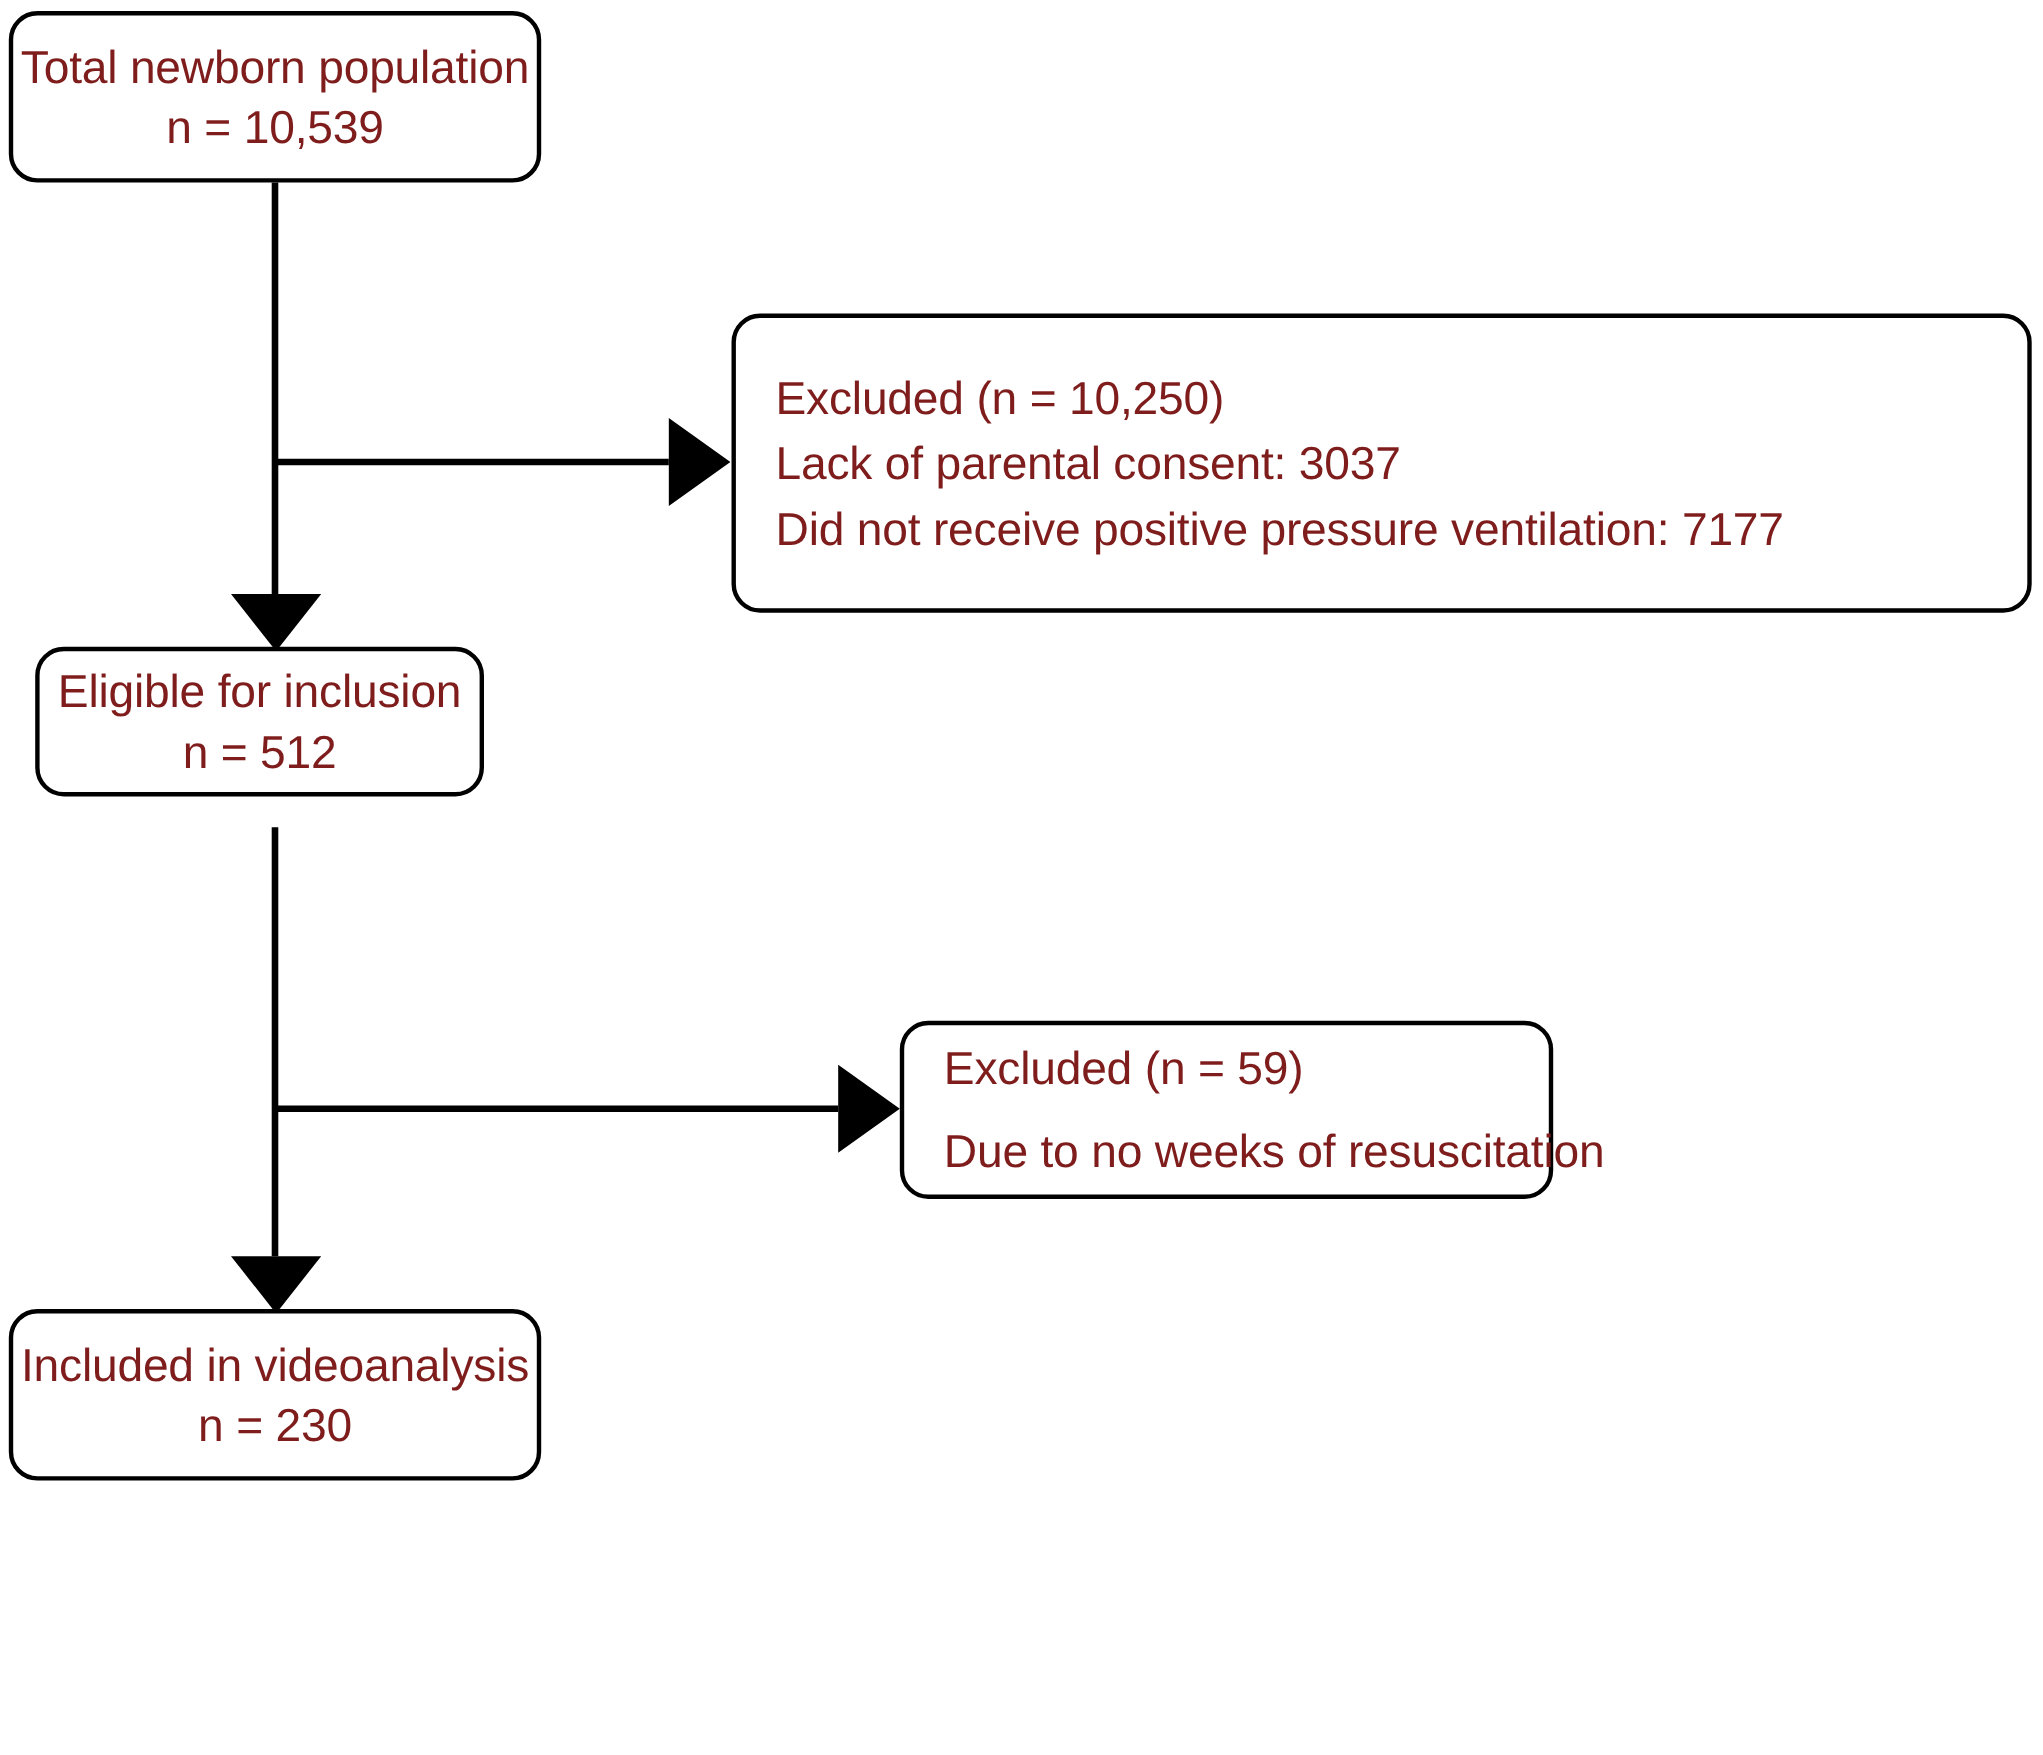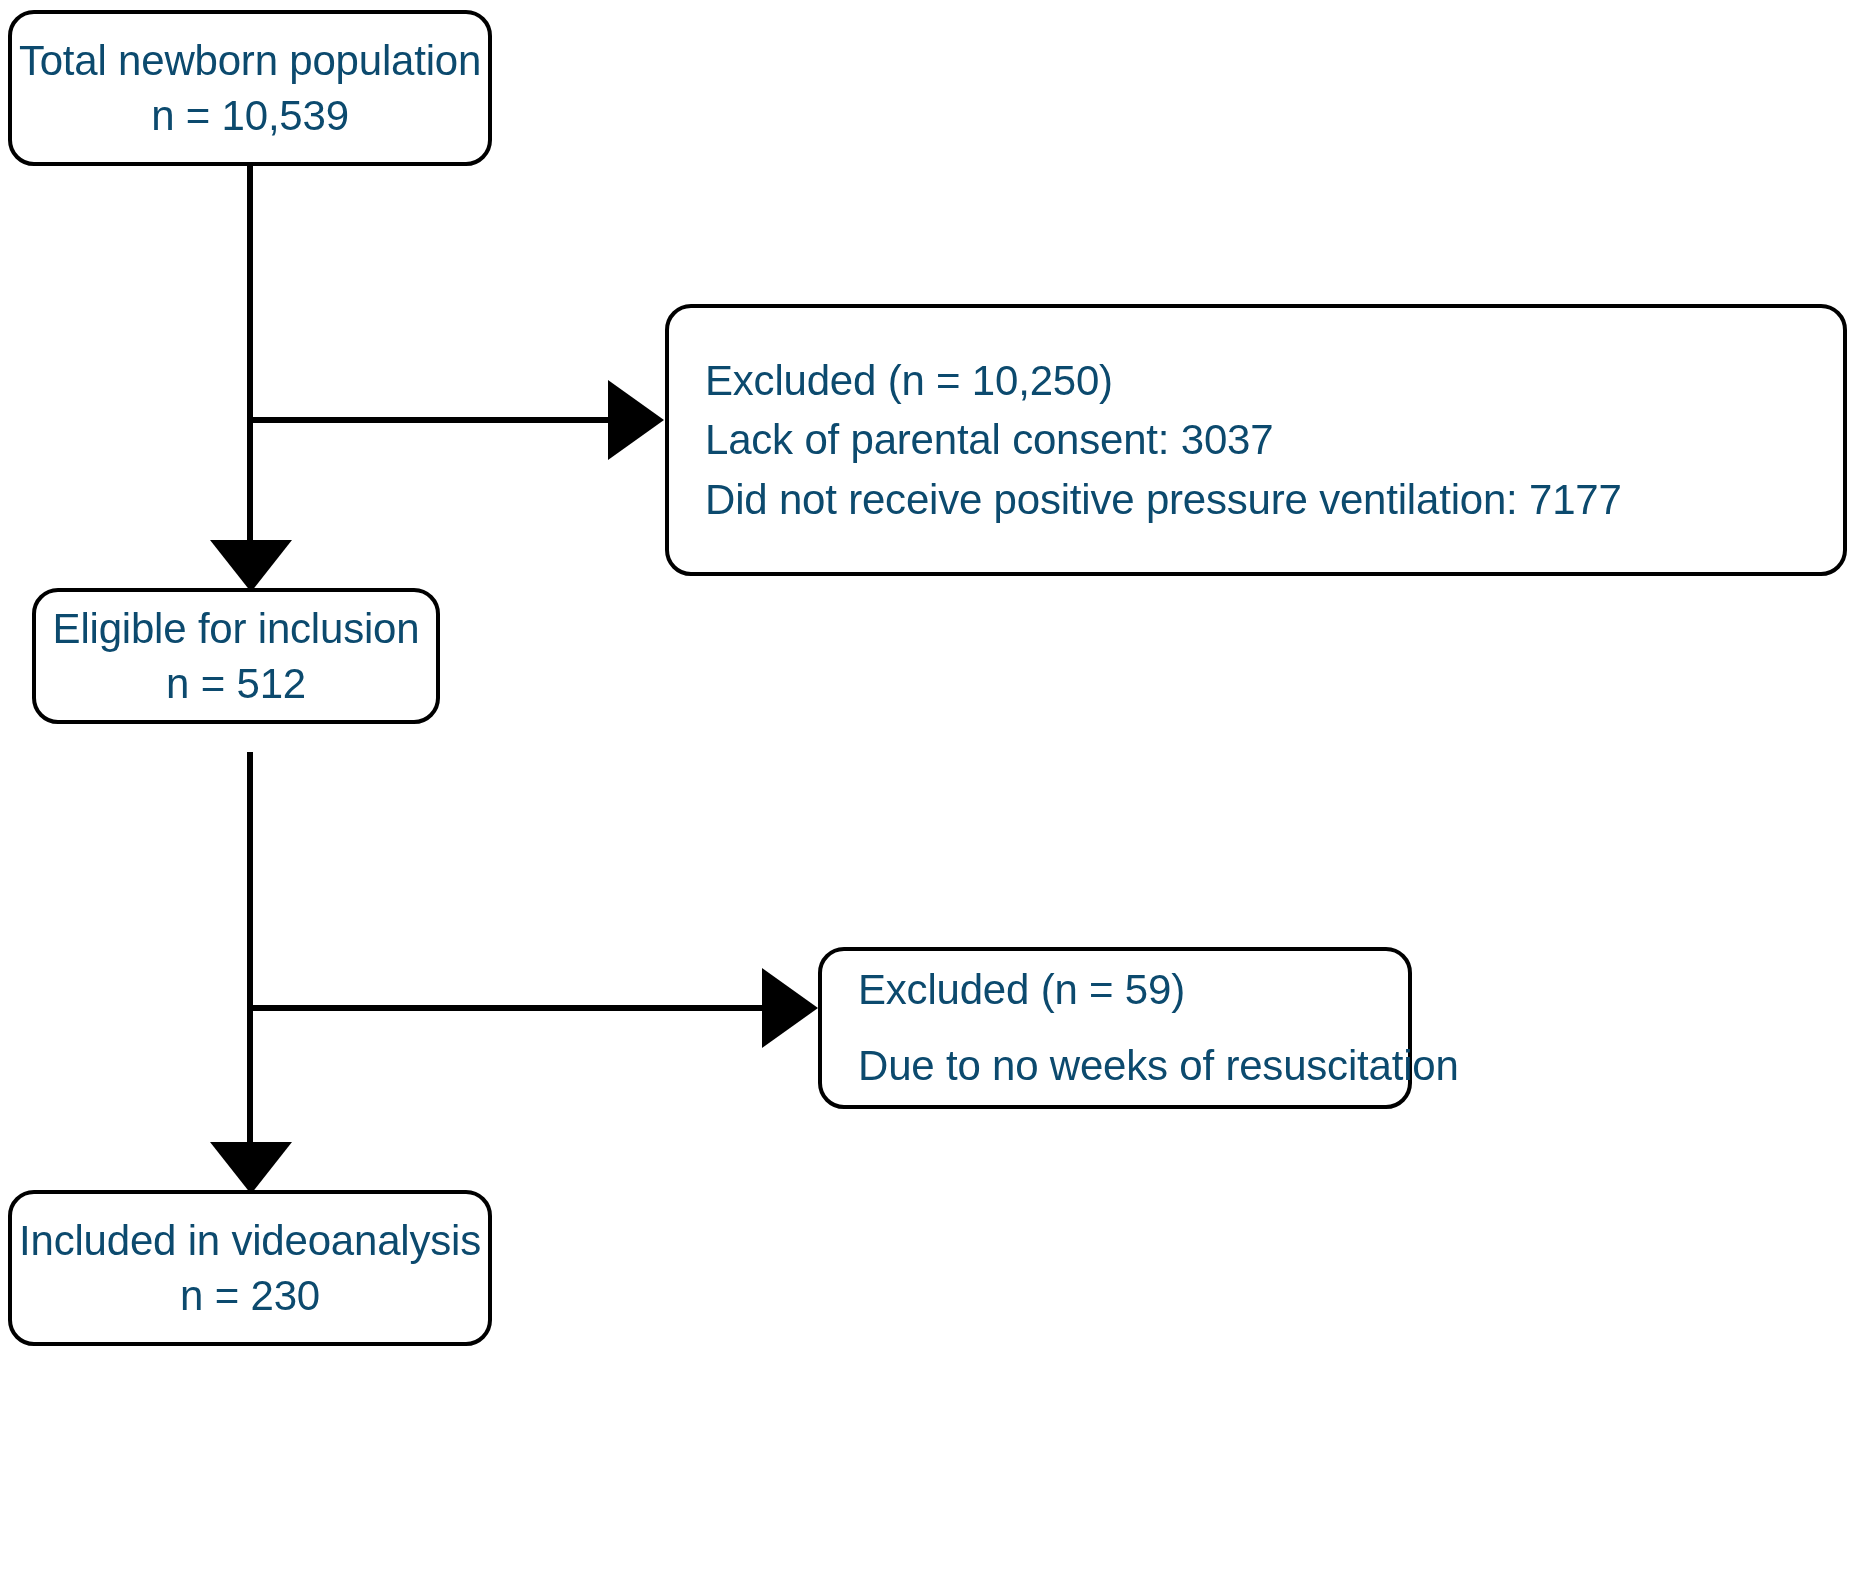--- a/index.html
+++ b/index.html
@@ -33,7 +33,7 @@
     display: flex;
     flex-direction: column;
     justify-content: center;
-    color: #0c4a6e;
+    color: #7f1d1d;
     font-family: "Liberation Sans", sans-serif;
   }
   .node-centered {

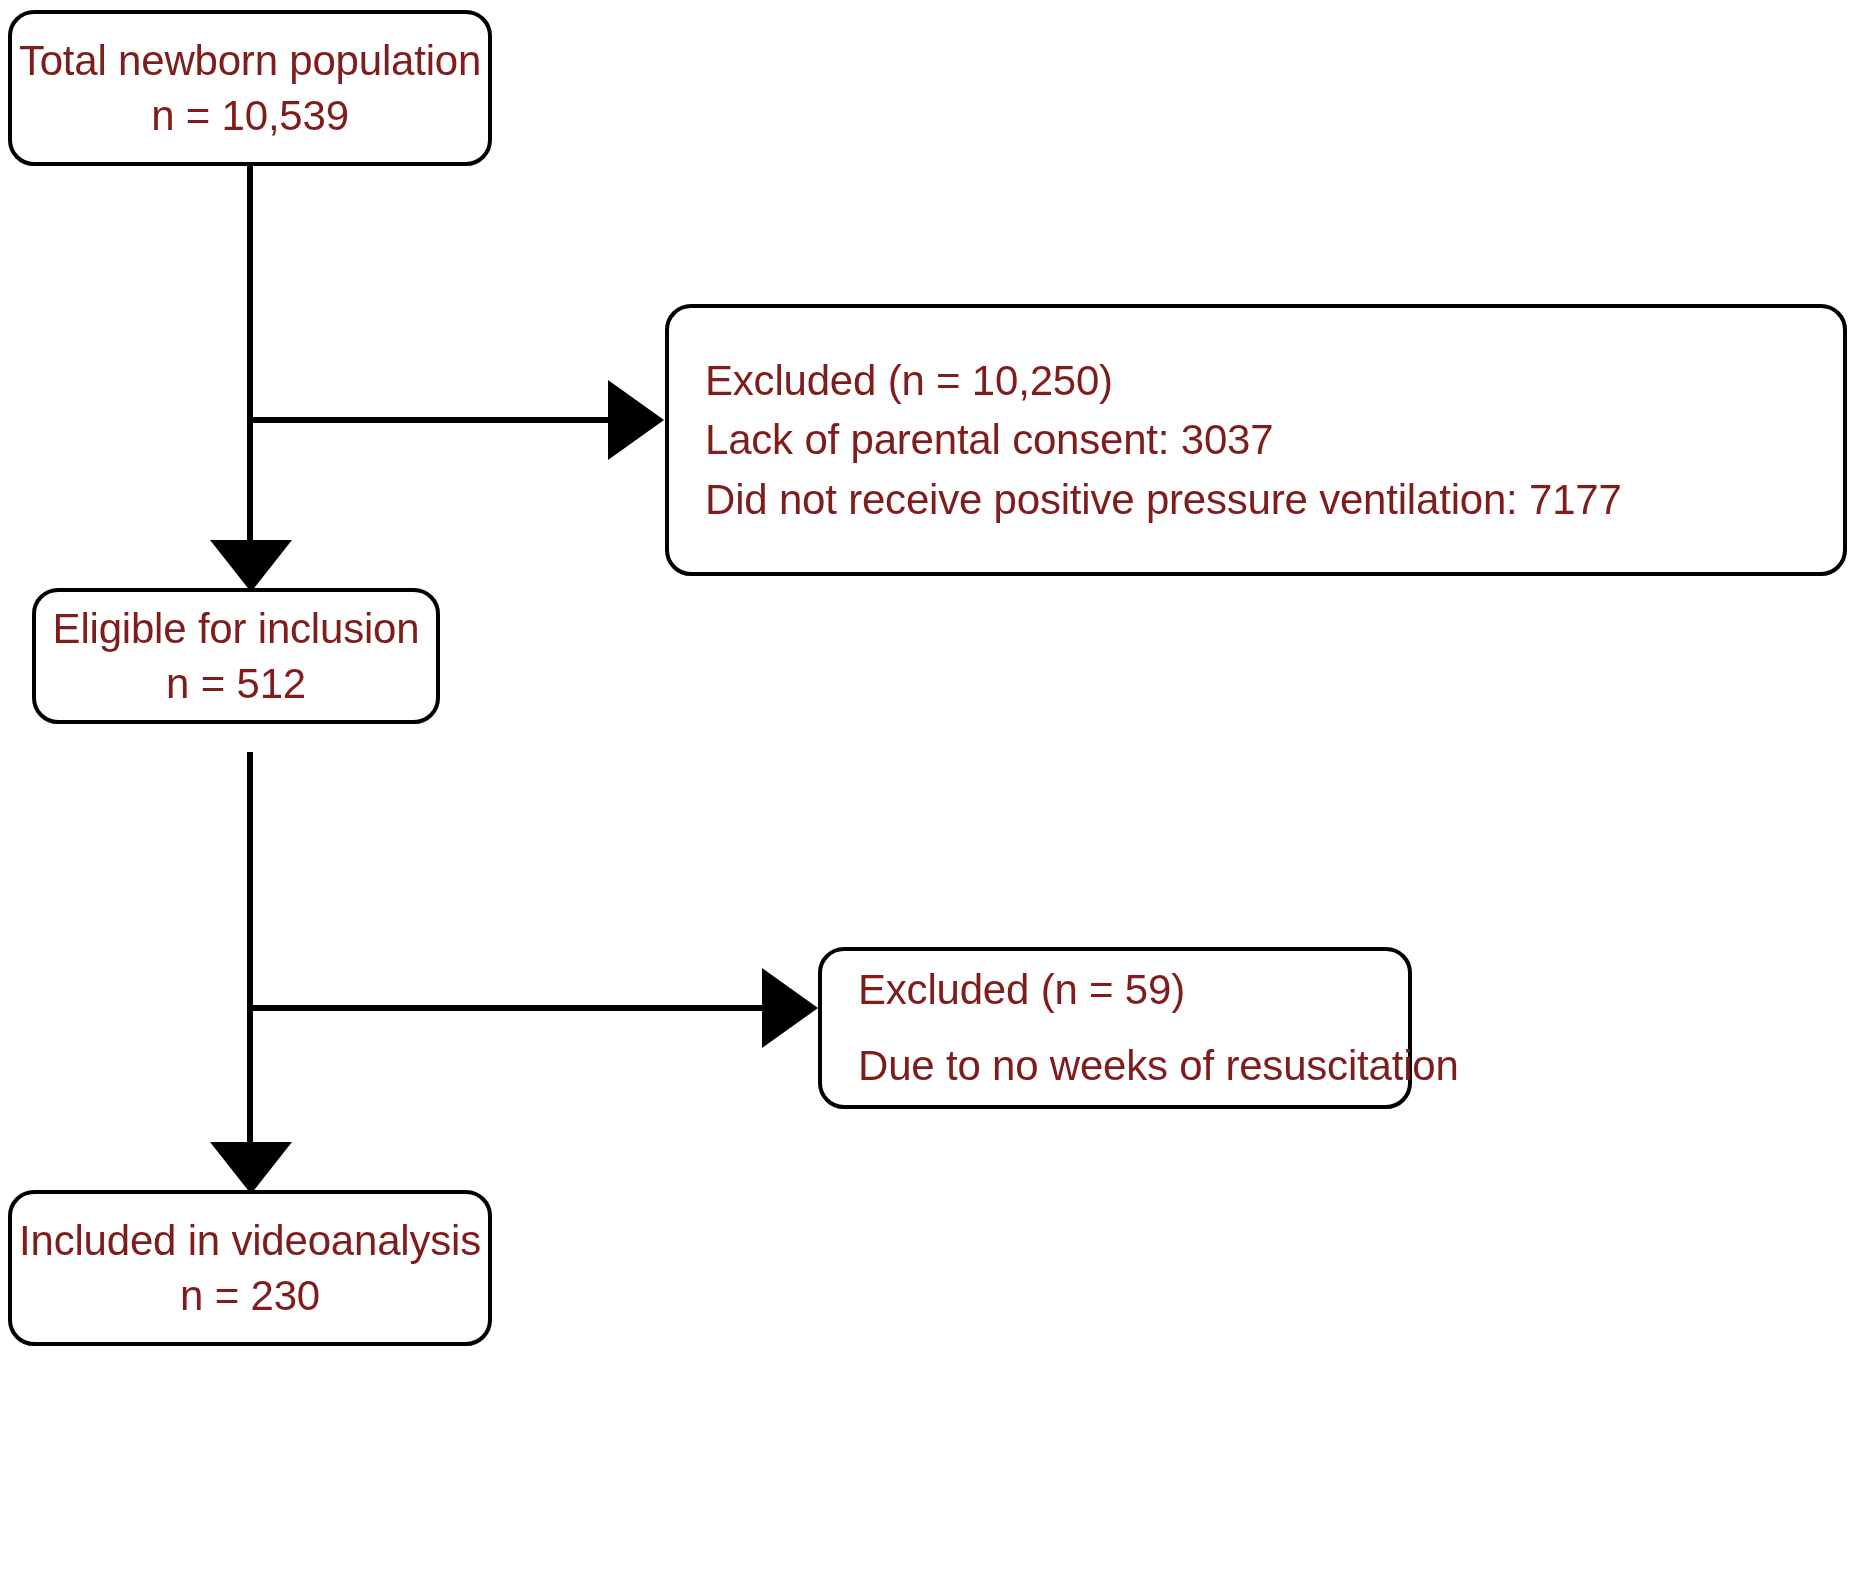--- a/index.html
+++ b/index.html
@@ -44,7 +44,6 @@
     align-items: flex-start;
     text-align: left;
     padding-left: 36px;
-    margin-top: 19px;
   }
   .node .line {
     font-size: 42px;

